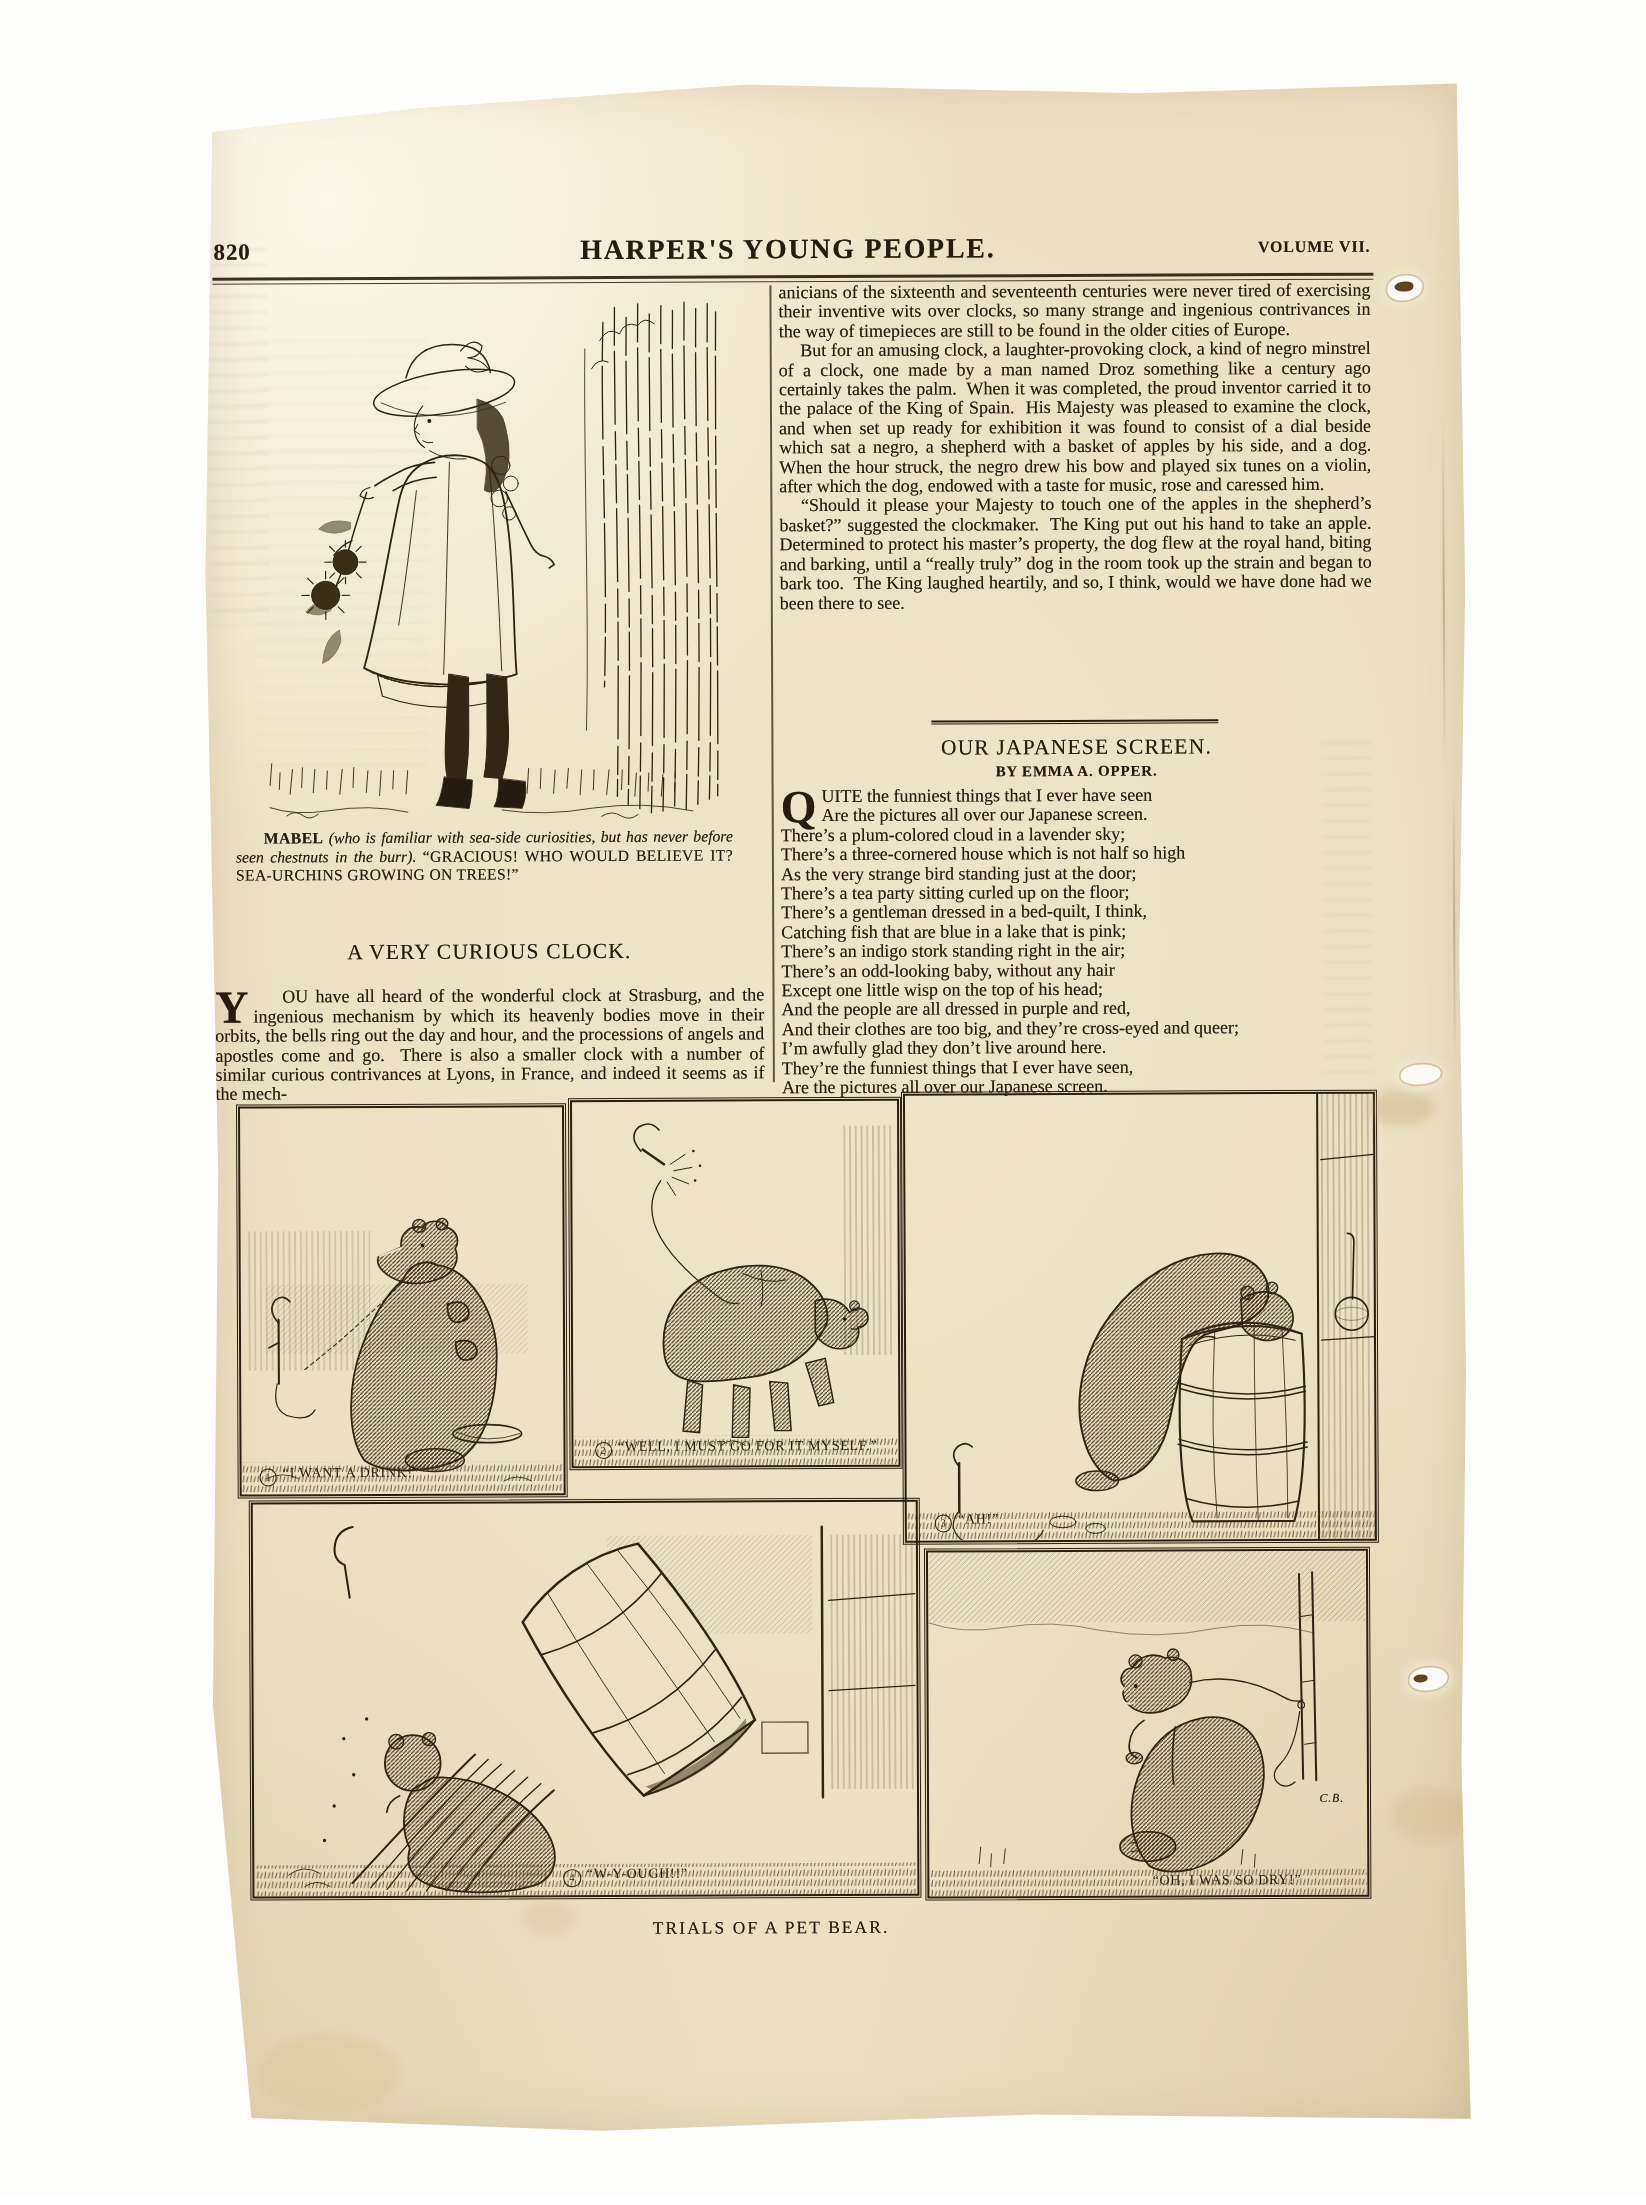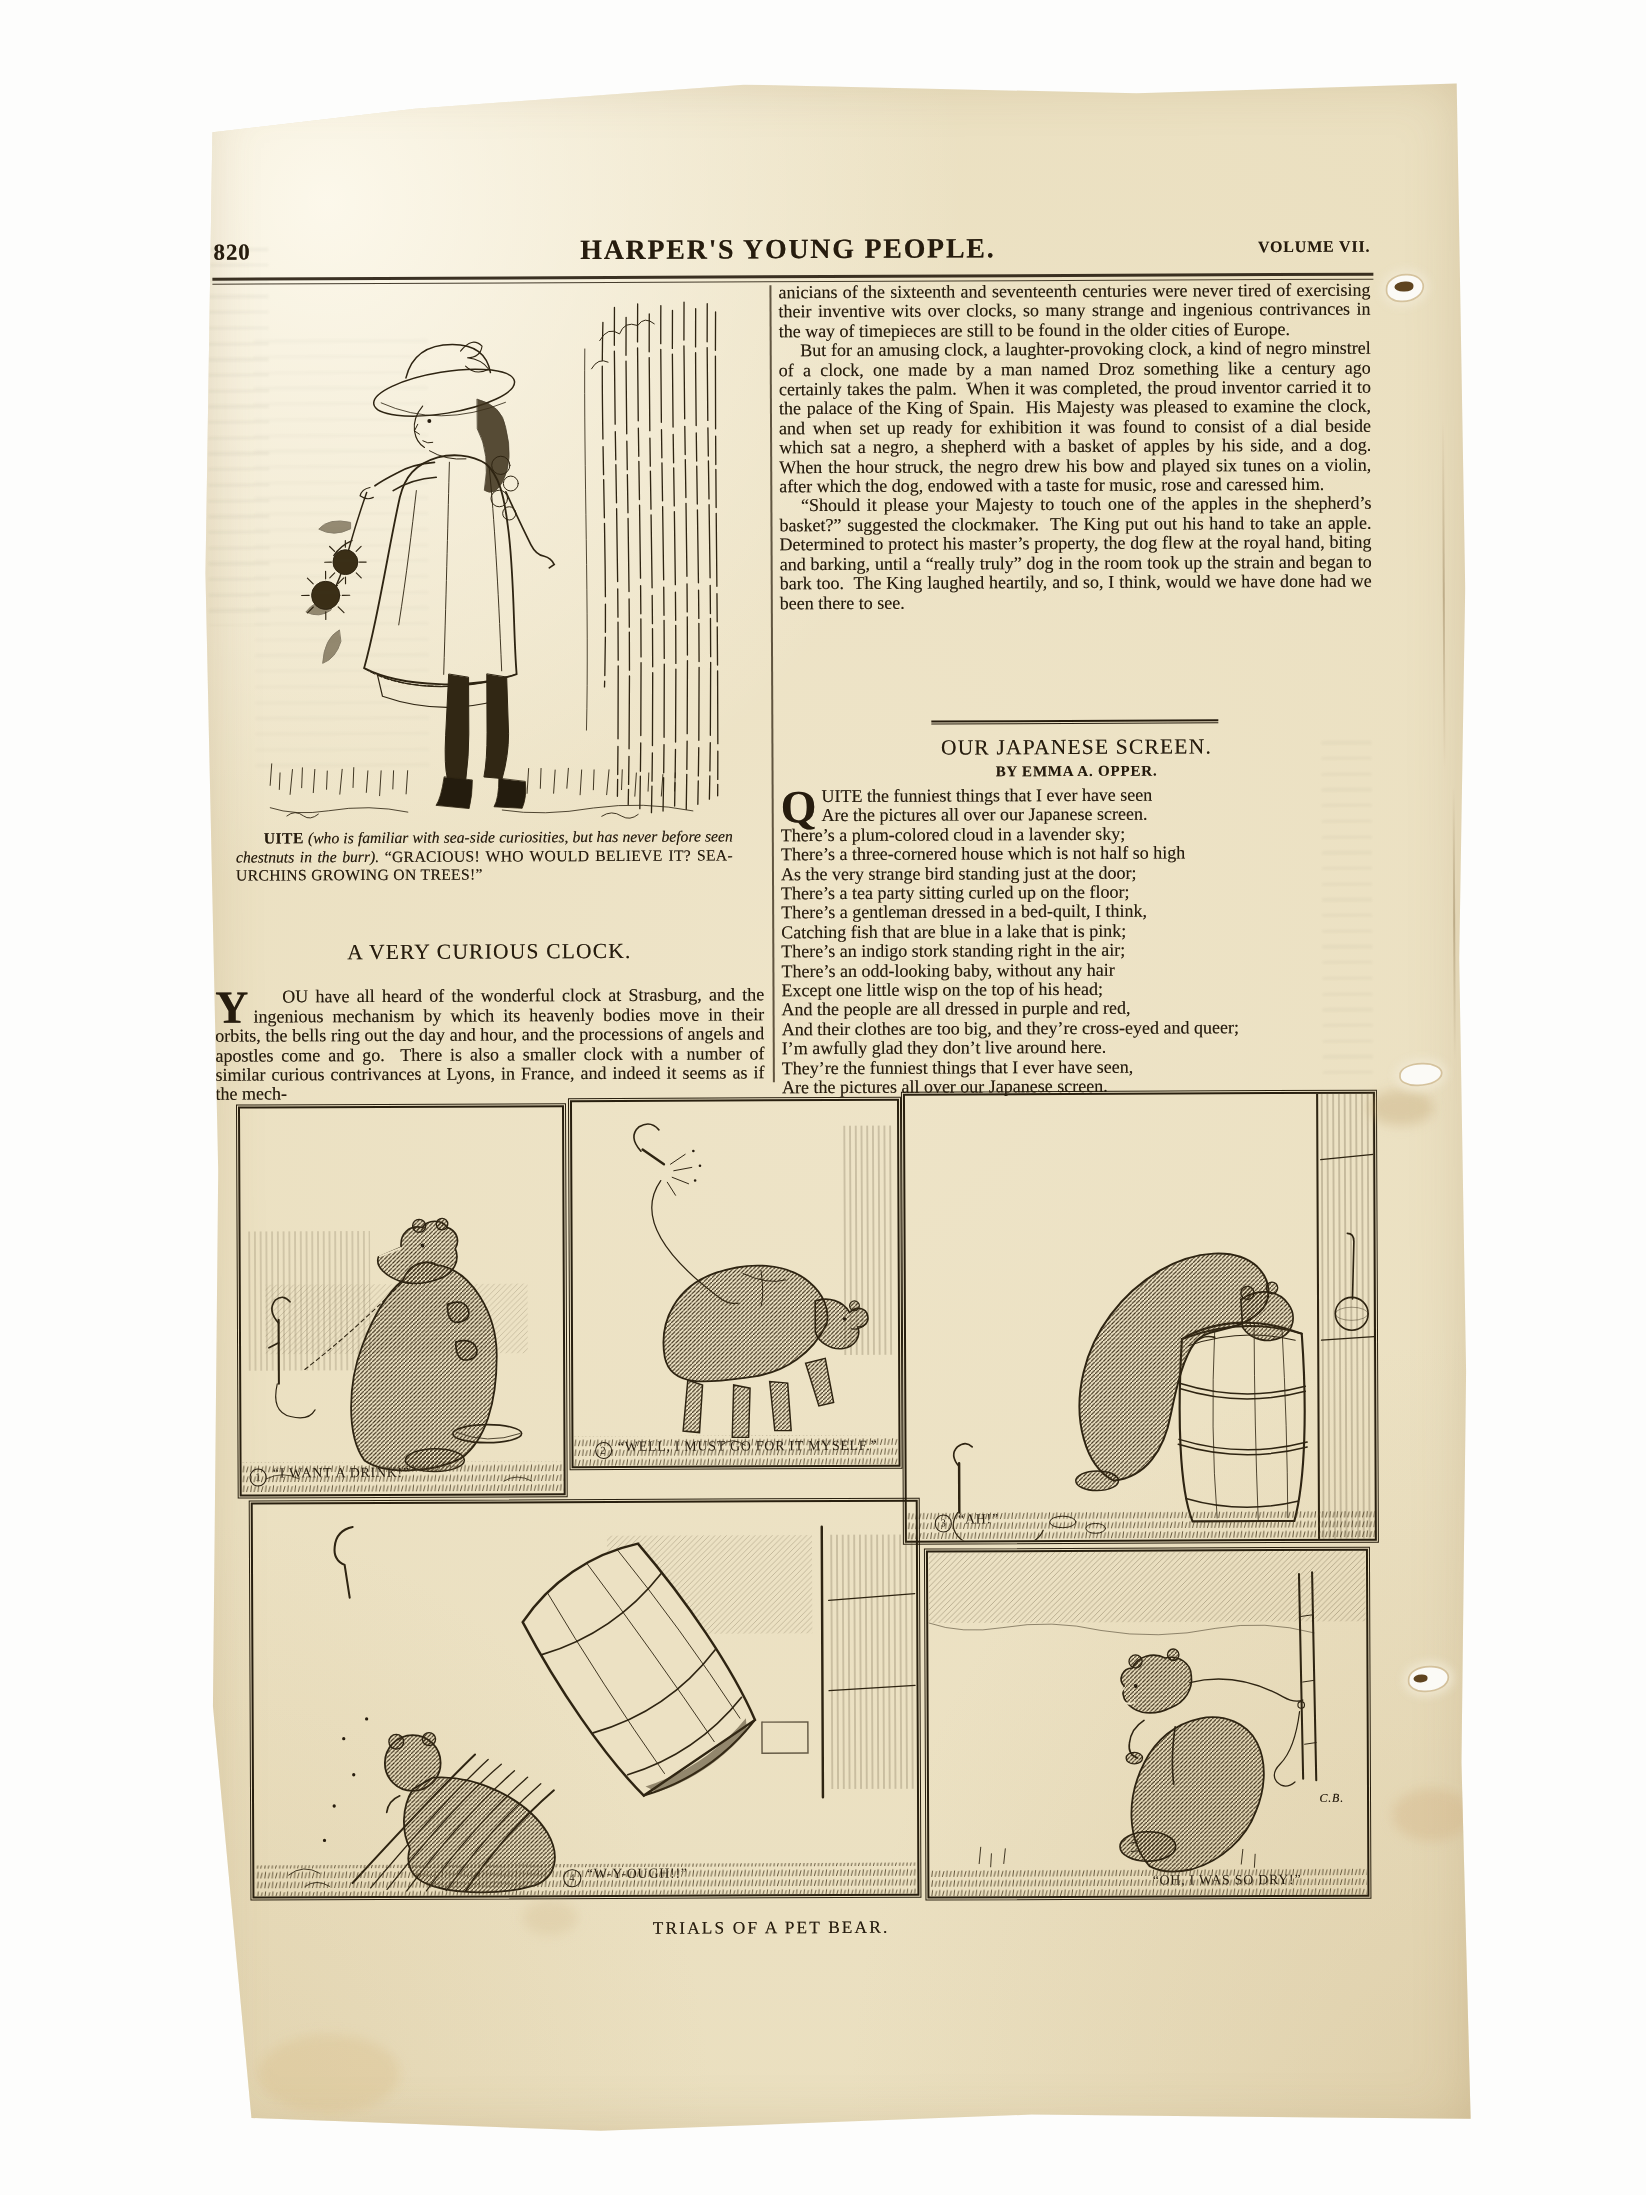--- a/index.html
+++ b/index.html
@@ -146,7 +146,7 @@
   </svg>
 
   <div class="abs caption ink" style="left:33px;top:751px;width:497px;">
-    <span class="spk">UITE</span>
+    <span class="spk">MABEL</span>
     <span class="aside">(who is familiar with sea-side curiosities, but has never before seen chestnuts in the burr).</span>
     <span class="cq">“GRACIOUS! WHO WOULD BELIEVE IT?  SEA-URCHINS GROWING ON TREES!”</span>
   </div>

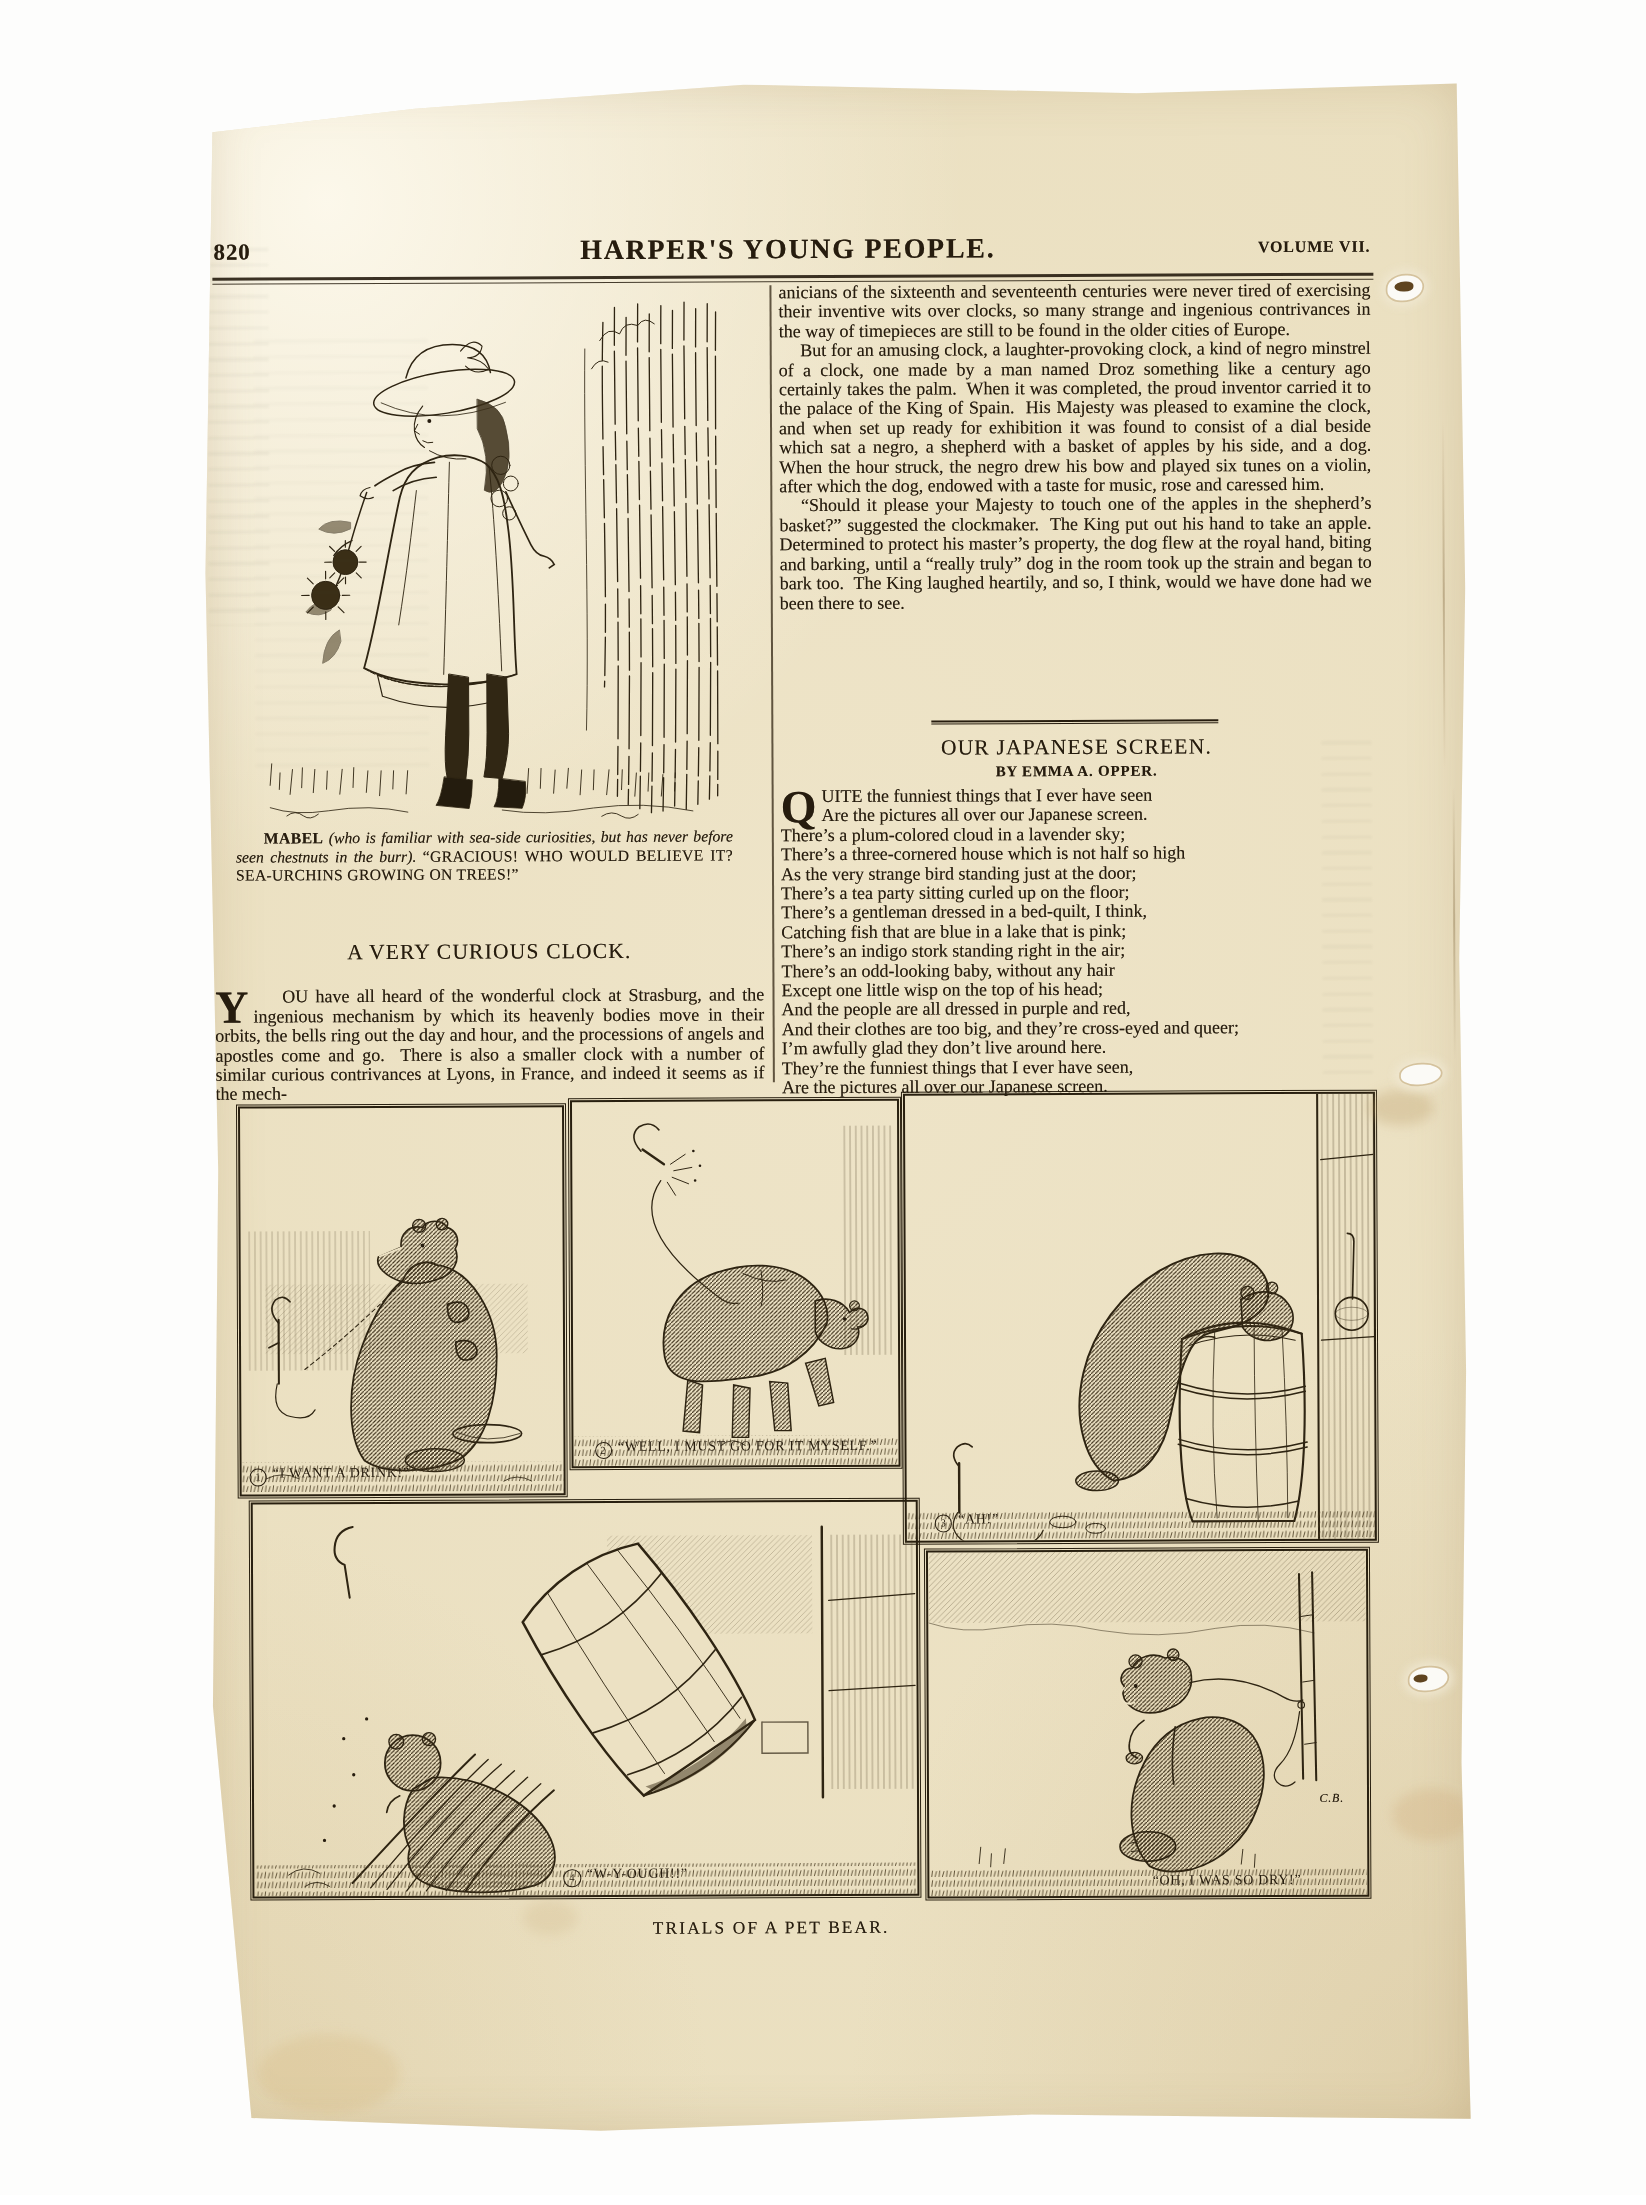--- a/index.html
+++ b/index.html
@@ -213,7 +213,7 @@
       <rect y="432" width="393" height="39" fill="url(#pg)"></rect>
       <path class="ln" d="M30,452 q20,-10 40,0 M320,456 q16,-10 34,0" stroke-width="1"></path>
     </svg>
-    <span class="pcap" style="left:8px;bottom:8.3px;"><span class="circ">1</span><span>“I WANT A DRINK!”</span></span>
+    <span class="pcap" style="left:18px;bottom:8.3px;"><span class="circ">1</span><span>“I WANT A DRINK!”</span></span>
   </div>
 
   <div class="panel" style="left:366px;top:1023px;width:329px;height:368px;">

